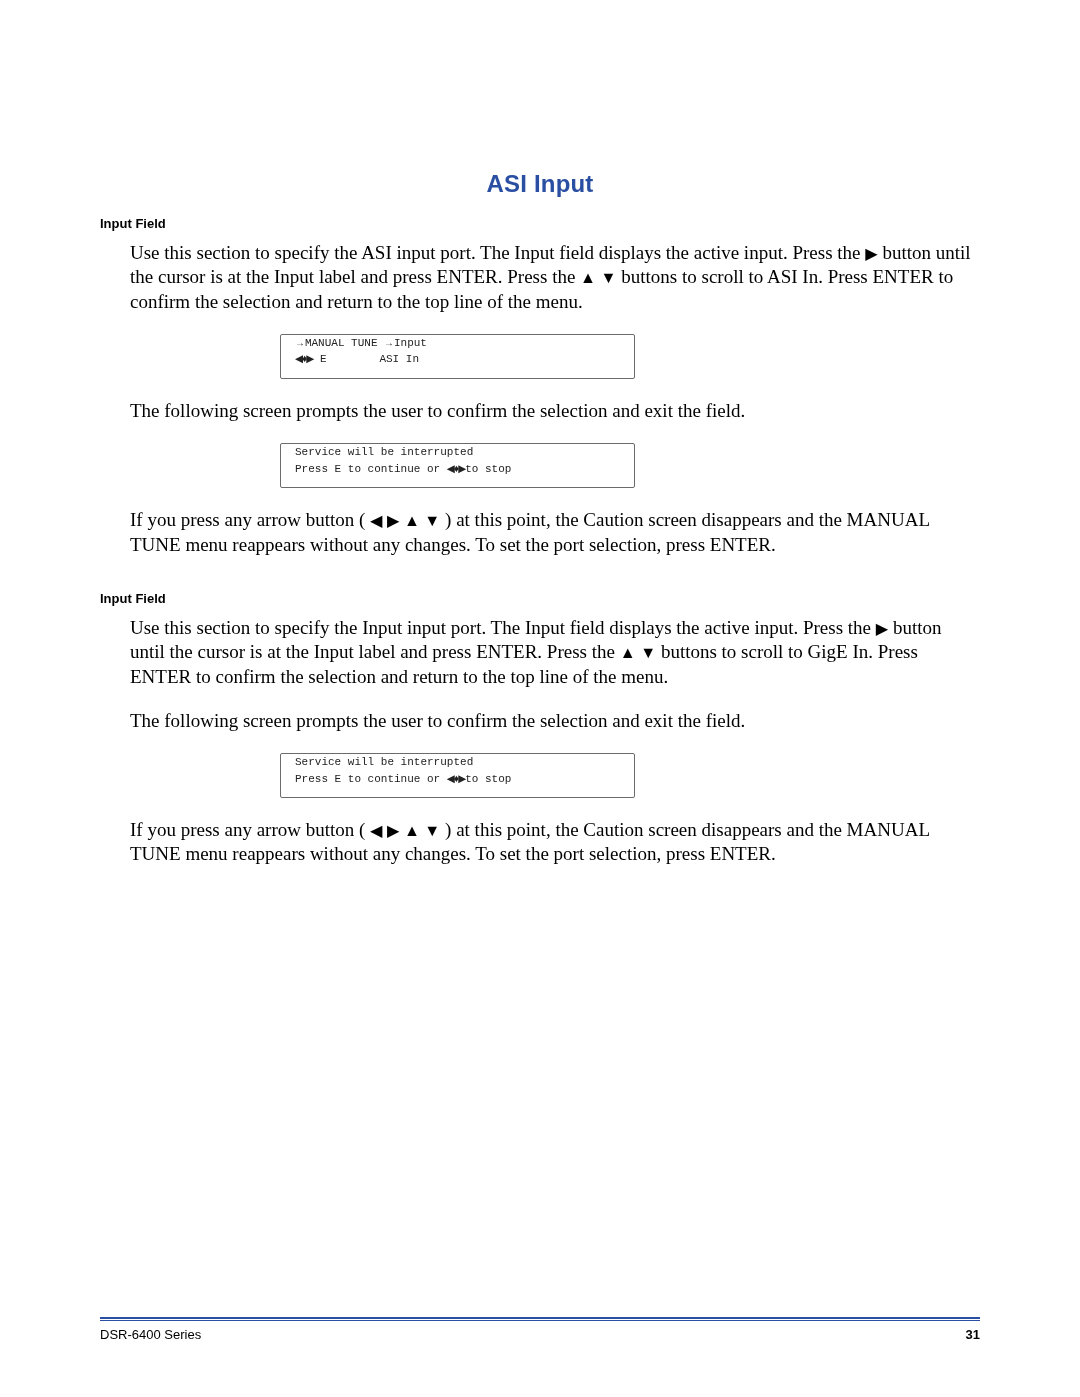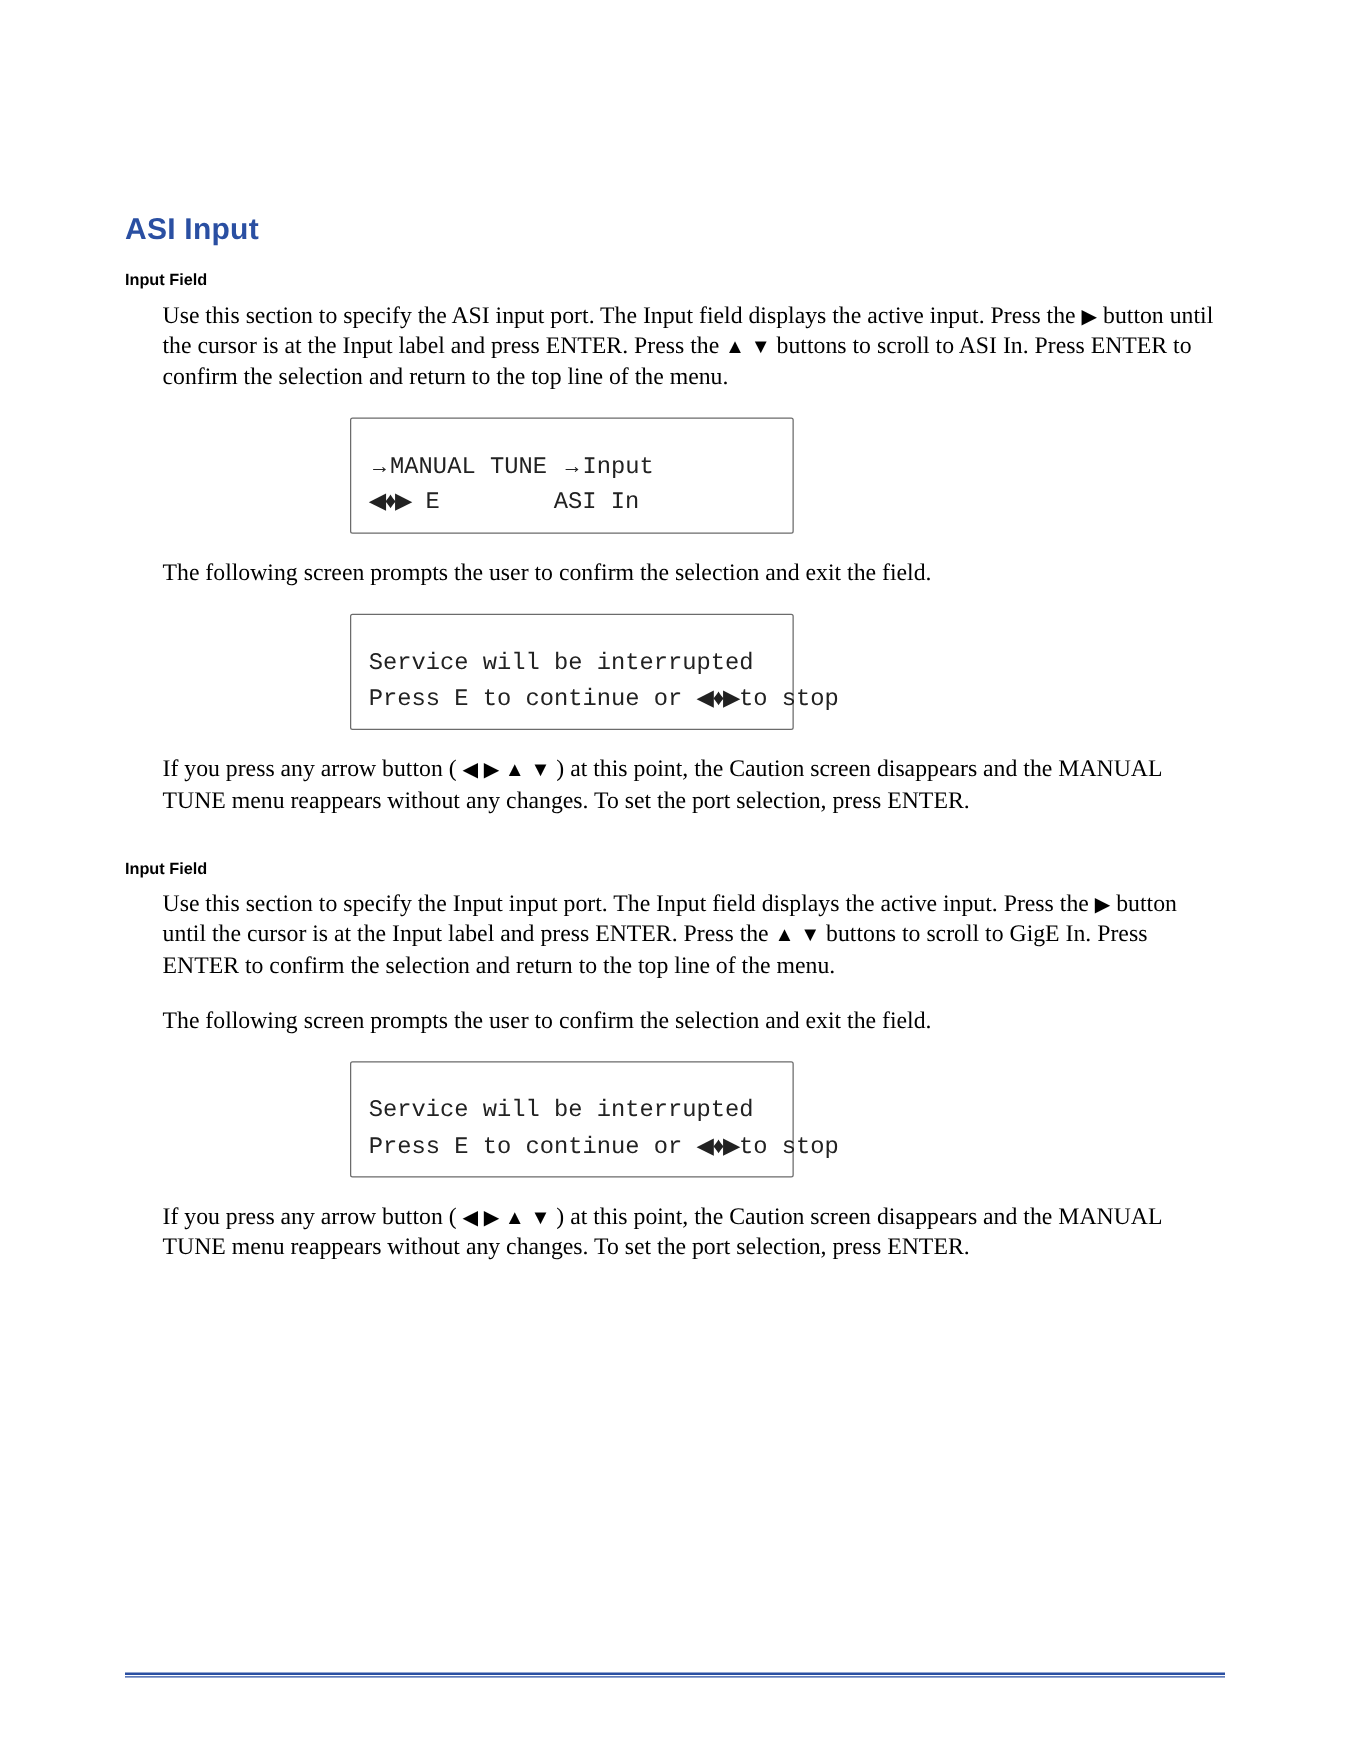--- a/index.html
+++ b/index.html
@@ -25,6 +25,7 @@
     font-size: 24px;
     margin: 0 0 18px 0;
     letter-spacing: 0.2px;
+    text-align: center;
   }
   .subhead {
     font-family: Verdana, Geneva, sans-serif;

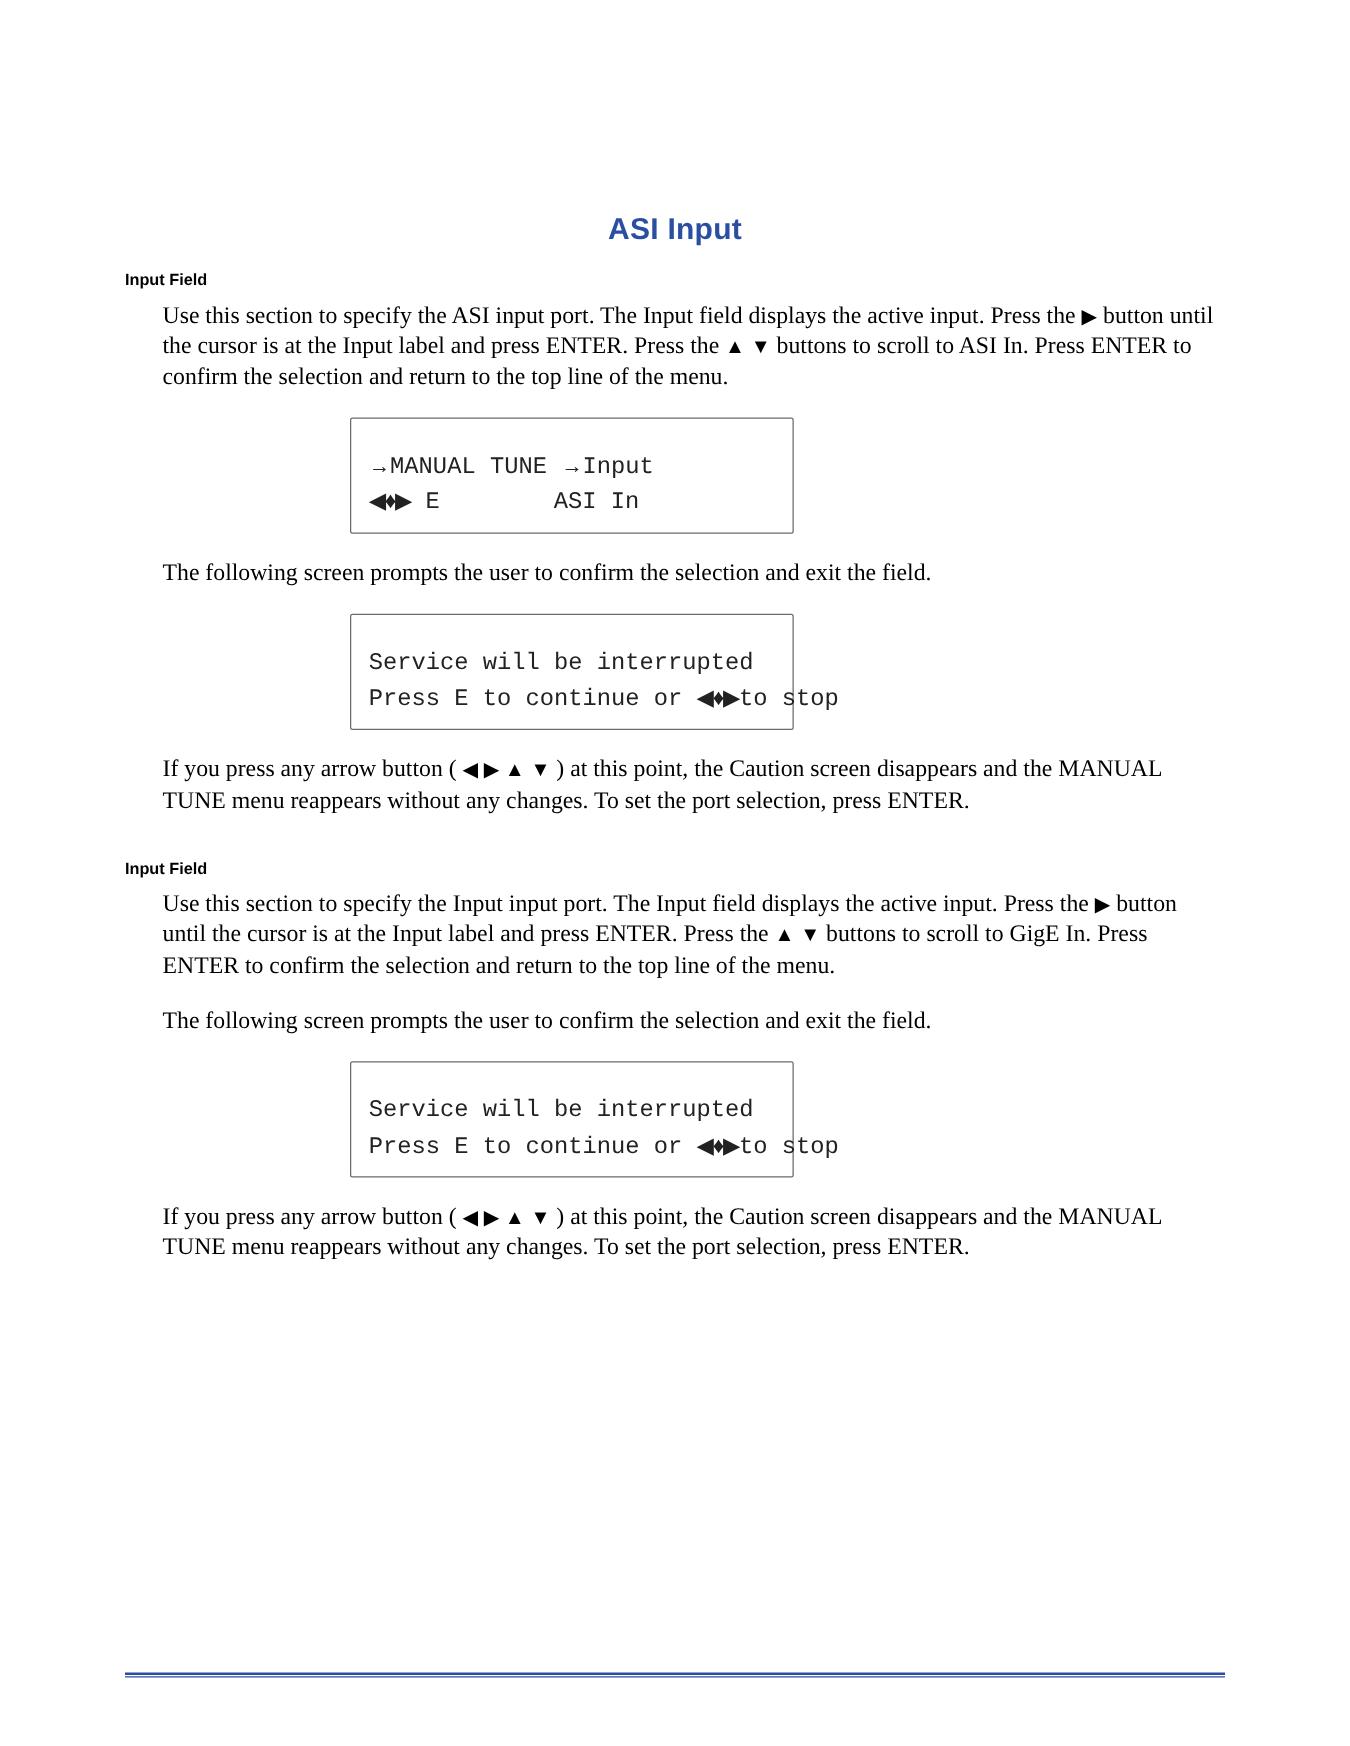--- a/index.html
+++ b/index.html
@@ -43,9 +43,9 @@
     width: 355px;
     border: 1px solid #6b6b6b;
     border-radius: 2px;
-    padding: 24px 14px 10px 14px;
+    padding: 0 14px 10px 14px;
     font-family: "Courier New", Courier, monospace;
-    font-size: 19px;
+    font-size: 11px;
     line-height: 1.5;
     box-sizing: border-box;
     white-space: pre;

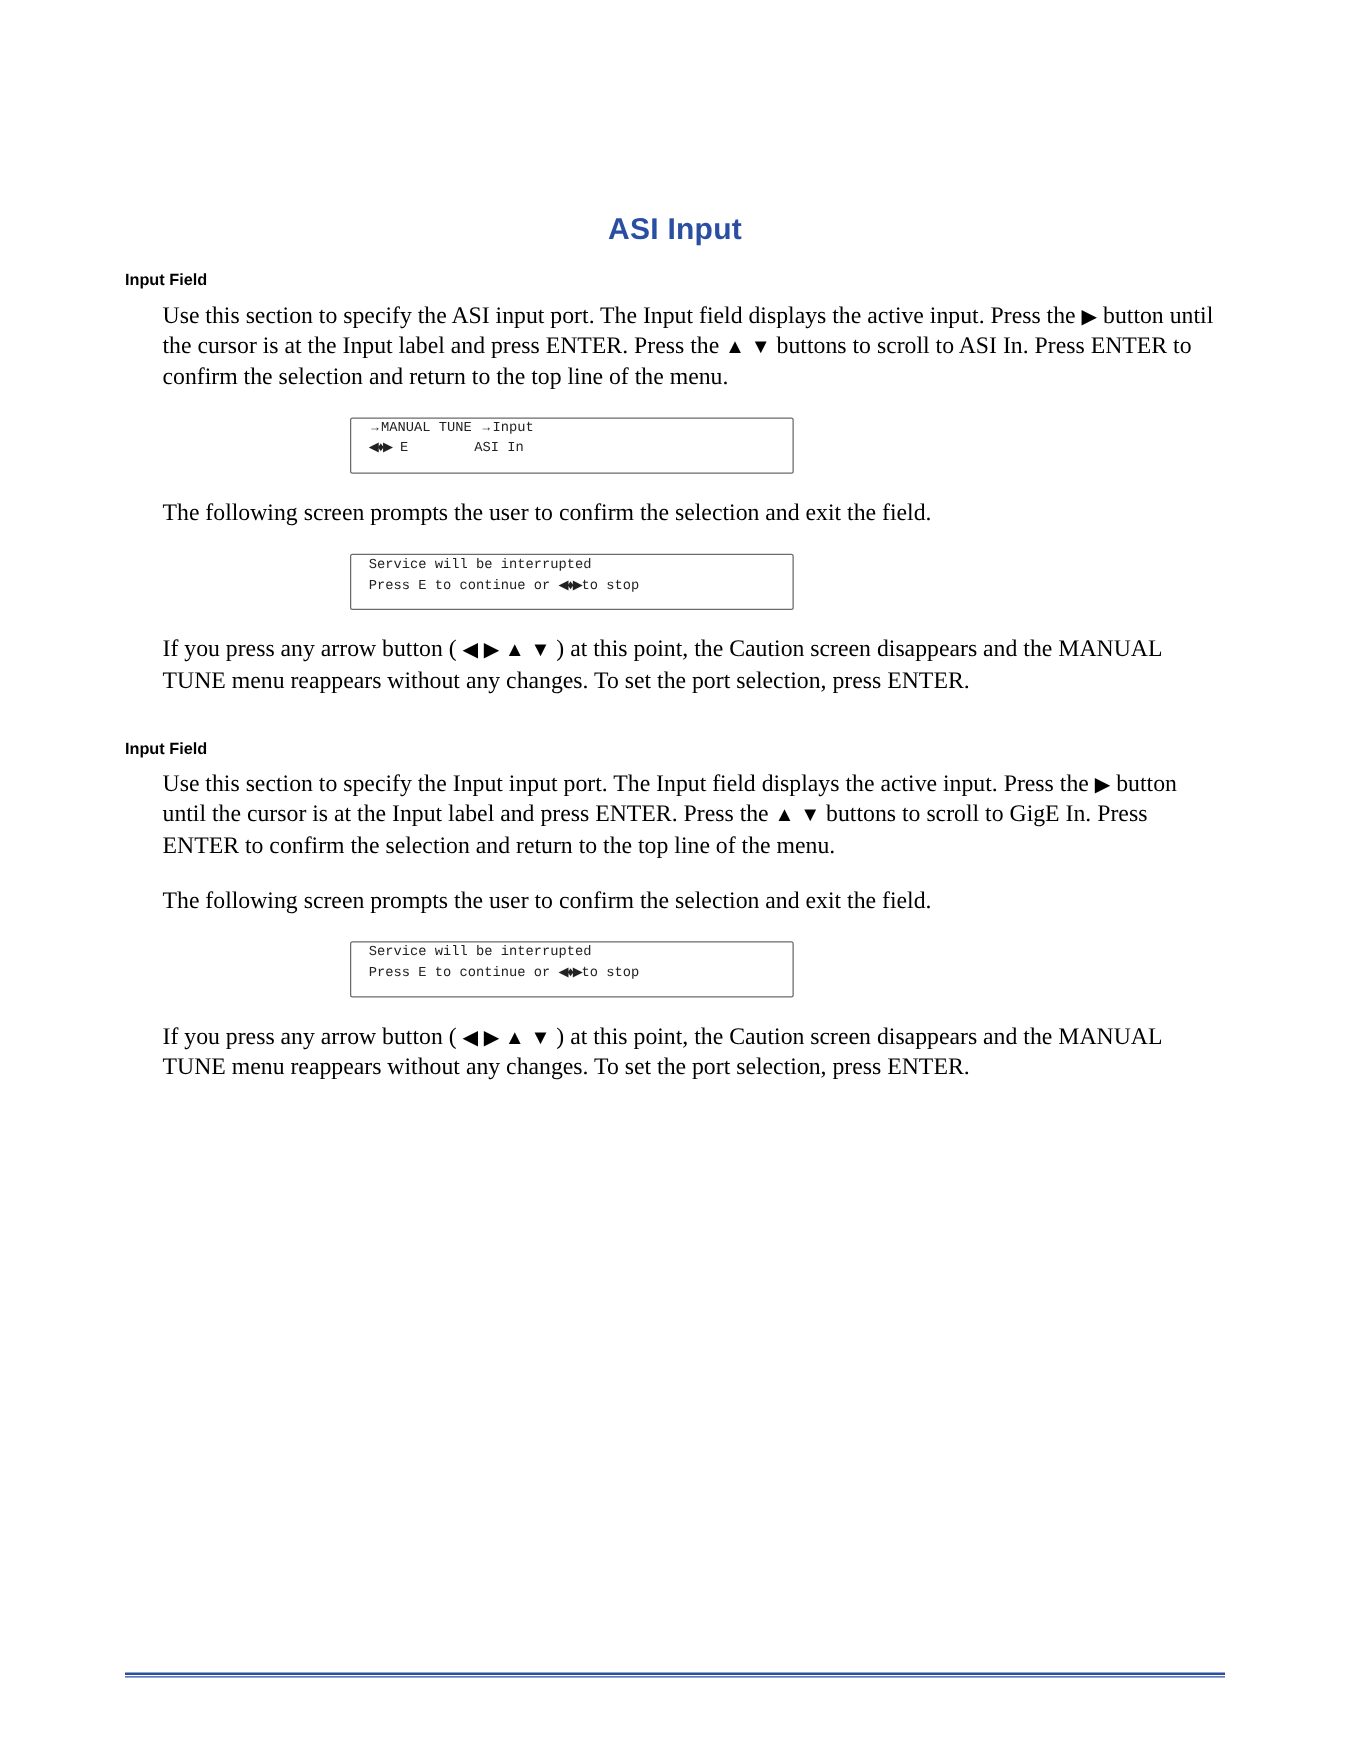--- a/index.html
+++ b/index.html
@@ -140,6 +140,10 @@
 
   <div class="footer">
     <div class="footer-line2"></div>
+    <div class="footer-row">
+      <span>DSR-6400 Series</span>
+      <span class="page-num">31</span>
+    </div>
   </div>
 
 </div>

